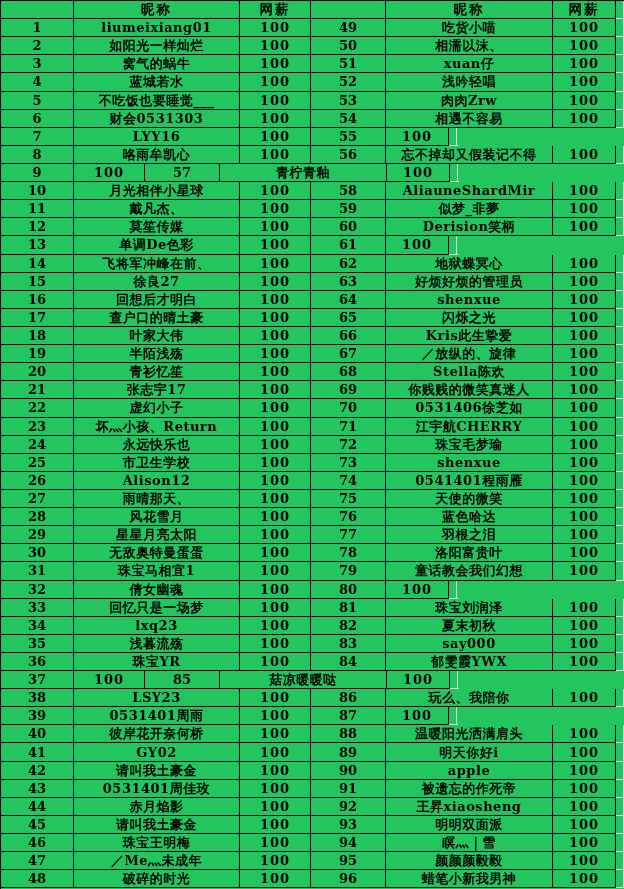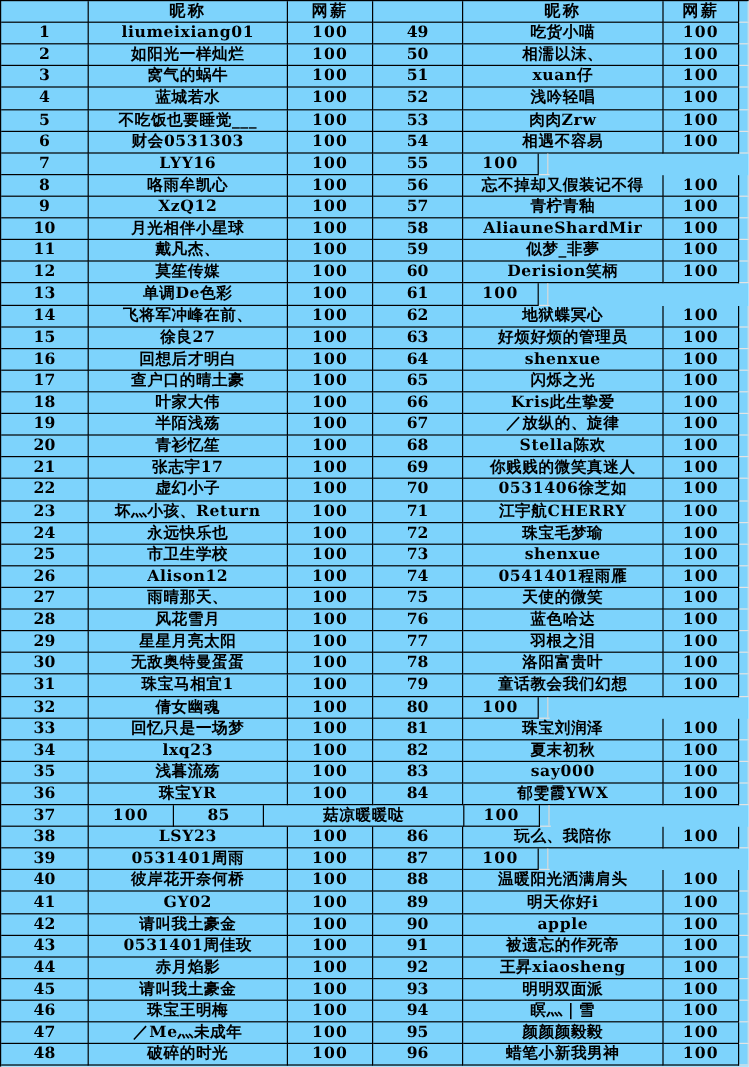--- a/index.html
+++ b/index.html
@@ -16,7 +16,7 @@
     border-top: 1px solid #000;
     border-left: 1px solid #000;
     position: relative;
-    background: #7dd3fc;
+    background: #22c55e;
   }
   .trow {
     display: flex;

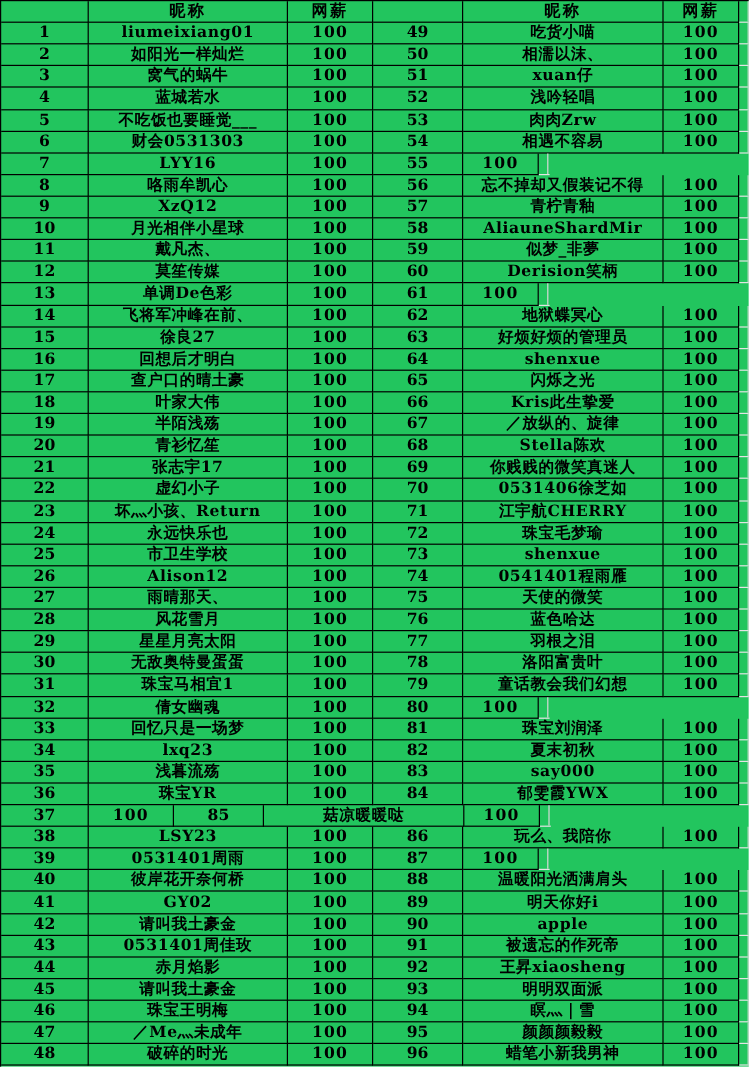--- a/index.html
+++ b/index.html
@@ -142,7 +142,6 @@
       </div>
       <div class="trow">
         <div class="cell num">9</div>
-        <div class="cell nick">XzQ12</div>
         <div class="cell wage">100</div>
         <div class="cell num2">57</div>
         <div class="cell nick2">青柠青釉</div>

